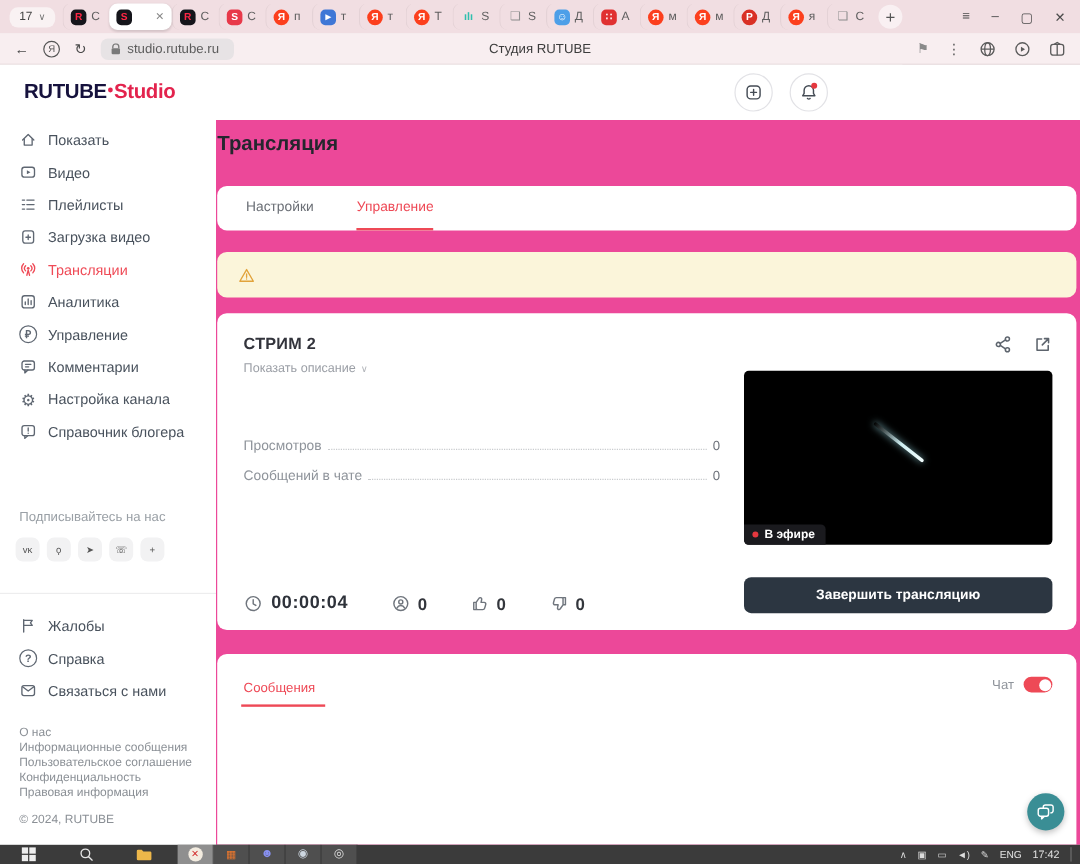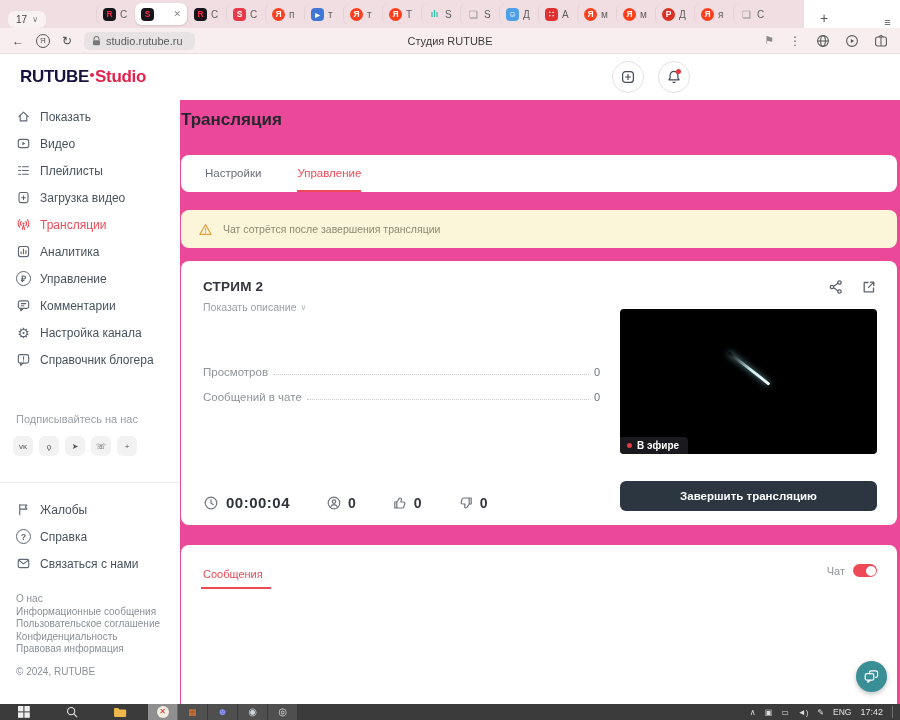--- a/index.html
+++ b/index.html
@@ -7,7 +7,7 @@
   body { position:relative; }
 
   
-  .tabstrip { position:absolute; left:0; top:0; width:804px; height:28px; background:#f1dee2; display:flex; align-items:flex-end; padding-left:8px;gap:44px; }
+  .tabstrip { position:absolute; left:0; top:0; width:900px; height:28px; background:#f1dee2; display:flex; align-items:center; padding-left:8px; }
   .tab-counter { display:flex; align-items:center; gap:5px; background:rgba(255,255,255,.6); border-radius:7px; padding:3px 8px; font-size:10px; color:#444; margin-right:6px; }
   .tab-counter .chev { font-size:8px; color:#777; }
   .btabs { display:flex; align-items:center; height:28px; }

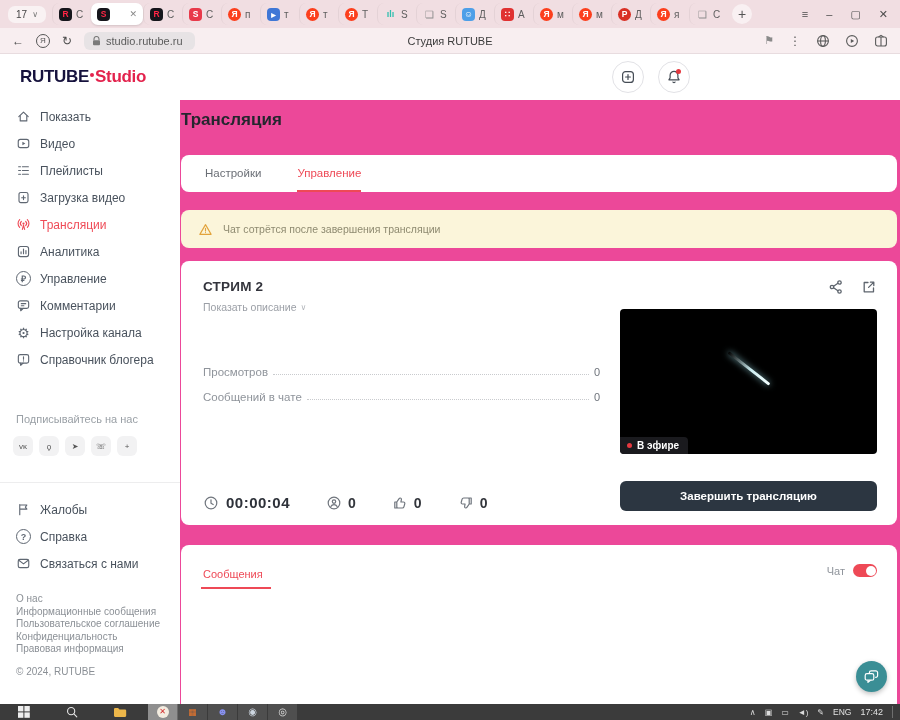--- a/index.html
+++ b/index.html
@@ -416,7 +416,6 @@
         <path d="M8 2.8 14 13.2 H2 Z" stroke="#e2a33b" fill="none" stroke-width="1.2" stroke-linejoin="round"></path>
         <path d="M8 6.6 v3 M8 11.2 v.1" stroke="#e2a33b" stroke-width="1.2" stroke-linecap="round"></path>
       </svg>
-    <span class="warn-text">Чат сотрётся после завершения трансляции</span>
   </div>
 
   <div class="card card-stream">

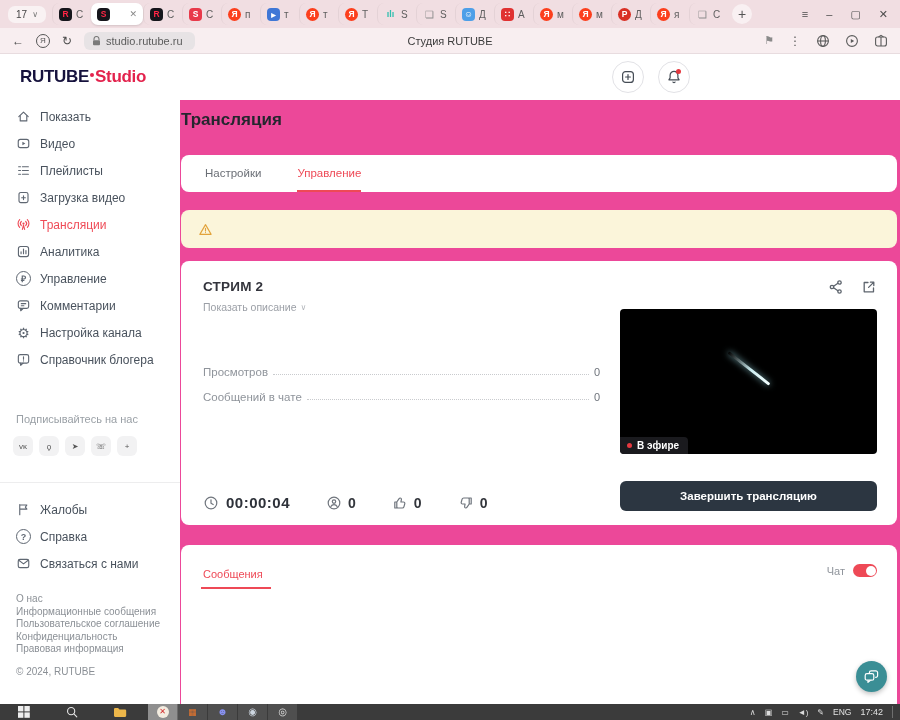--- a/index.html
+++ b/index.html
@@ -48,7 +48,7 @@
   .nav-item.active svg { stroke:#ef4b57; }
   .cico { width:15px; height:15px; border:1.2px solid #5f6772; border-radius:50%; font-size:9px; font-weight:700; color:#5f6772; display:flex; align-items:center; justify-content:center; flex:none; }
   .gico { font-size:14px; color:#5f6772; width:15px; text-align:center; flex:none; }
-  .follow-label { margin:40px 0 0 16px; font-size:11px; color:#9aa0a6; }
+  .follow-label { margin:52px 0 0 16px; font-size:11px; color:#9aa0a6; }
   .social-row { margin:11px 0 0 13px; display:flex; gap:6px; }
   .soc { width:20px; height:20px; border:none; background:#f2f2f3; border-radius:6px; font-size:8px; color:#555; display:flex; align-items:center; justify-content:center; }
   .sb-divider { margin-top:26px; border-top:1px solid #ededee; }

